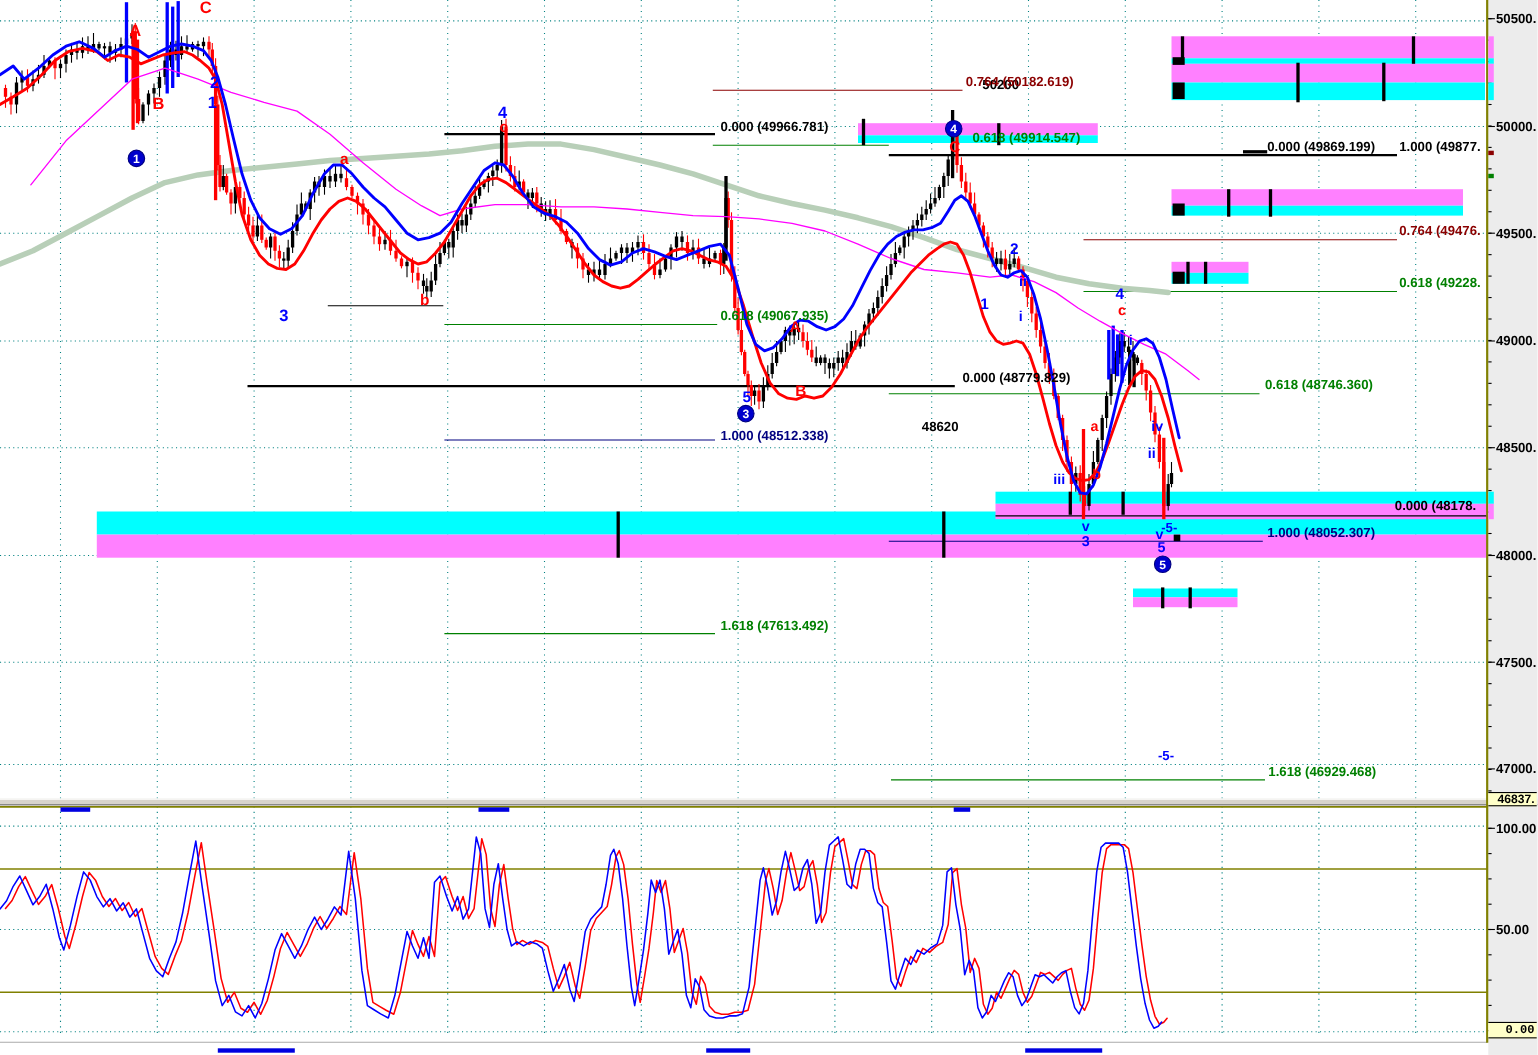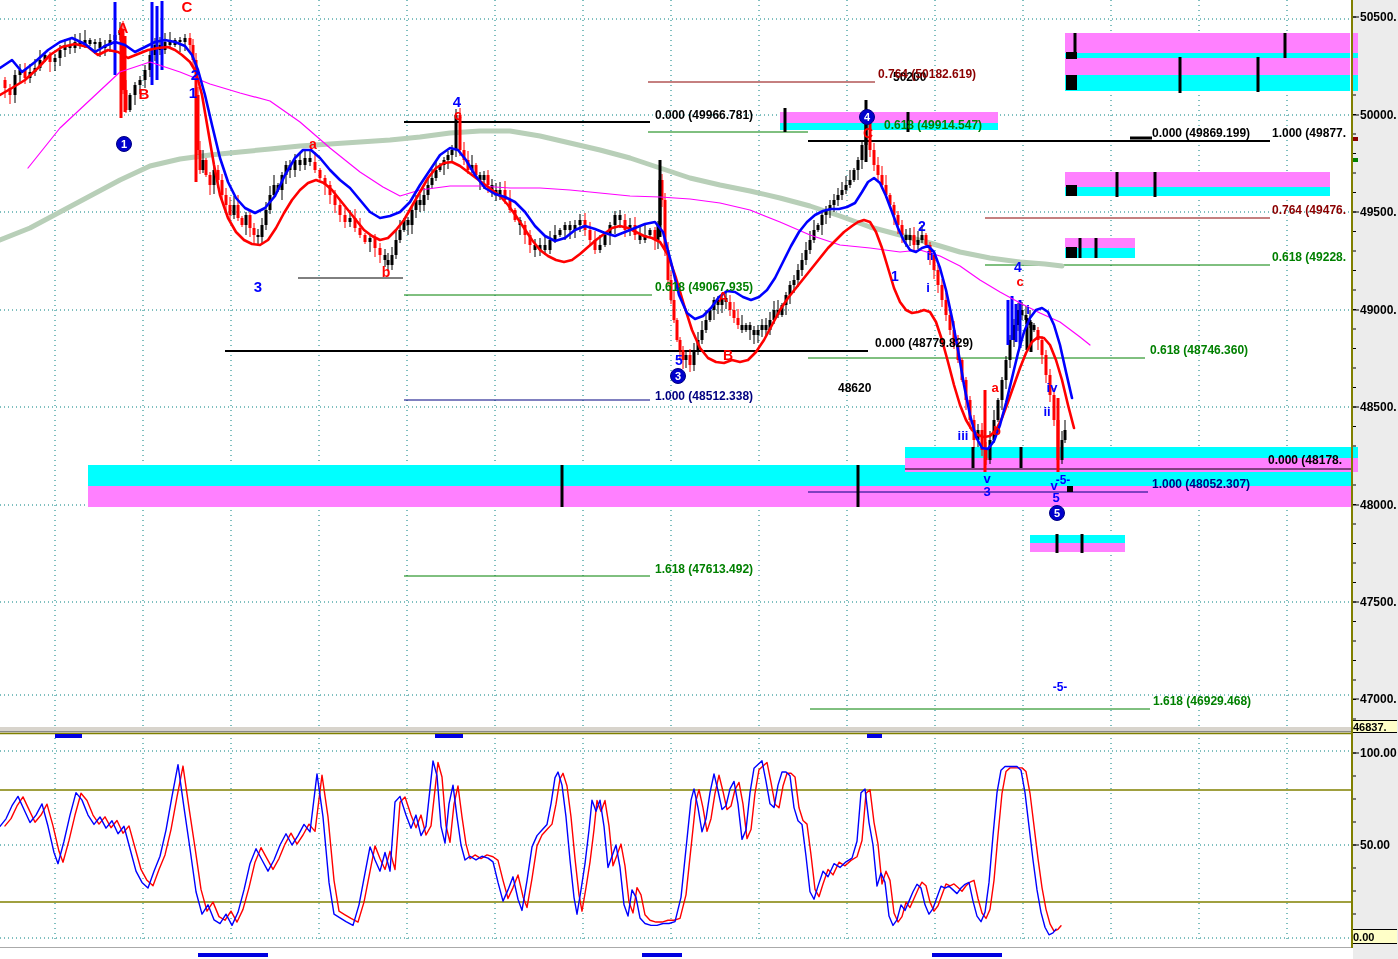--- a/index.html
+++ b/index.html
@@ -8,7 +8,7 @@
   svg{position:absolute;left:0;top:0;}
   .cur{position:absolute;left:1353px;width:44px;background:#ffffc8;border-top:1px solid #000;
        border-bottom:1px solid #000;font:bold 11px "Liberation Sans",sans-serif;
-       padding:0 2px 0 0;box-sizing:border-box;color:#000;}
+       text-align:right;padding:0 2px 0 0;box-sizing:border-box;color:#000;}
   .price-cur{top:720px;height:13px;line-height:12px;}
   .osc-cur{top:929px;height:15px;line-height:14px;}
 </style>

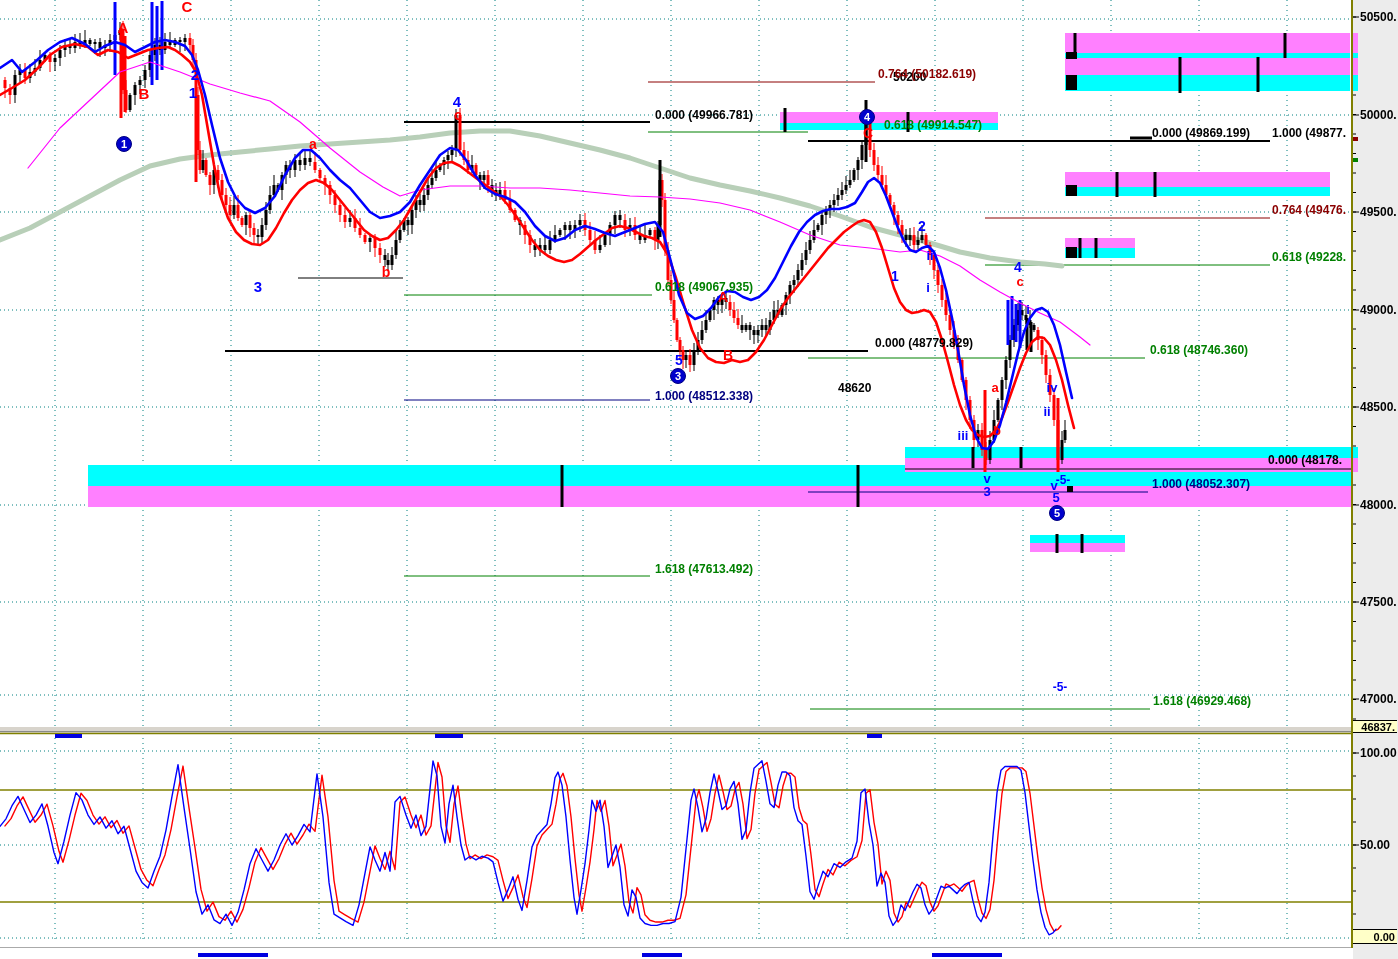--- a/index.html
+++ b/index.html
@@ -10,7 +10,7 @@
        border-bottom:1px solid #000;font:bold 11px "Liberation Sans",sans-serif;
        text-align:right;padding:0 2px 0 0;box-sizing:border-box;color:#000;}
   .price-cur{top:720px;height:13px;line-height:12px;}
-  .osc-cur{top:929px;height:15px;line-height:14px;}
+  .osc-cur{top:929px;height:15px;line-height:14px;font-family:Liberation Mono, monospace;}
 </style>
 </head>
 <body>

